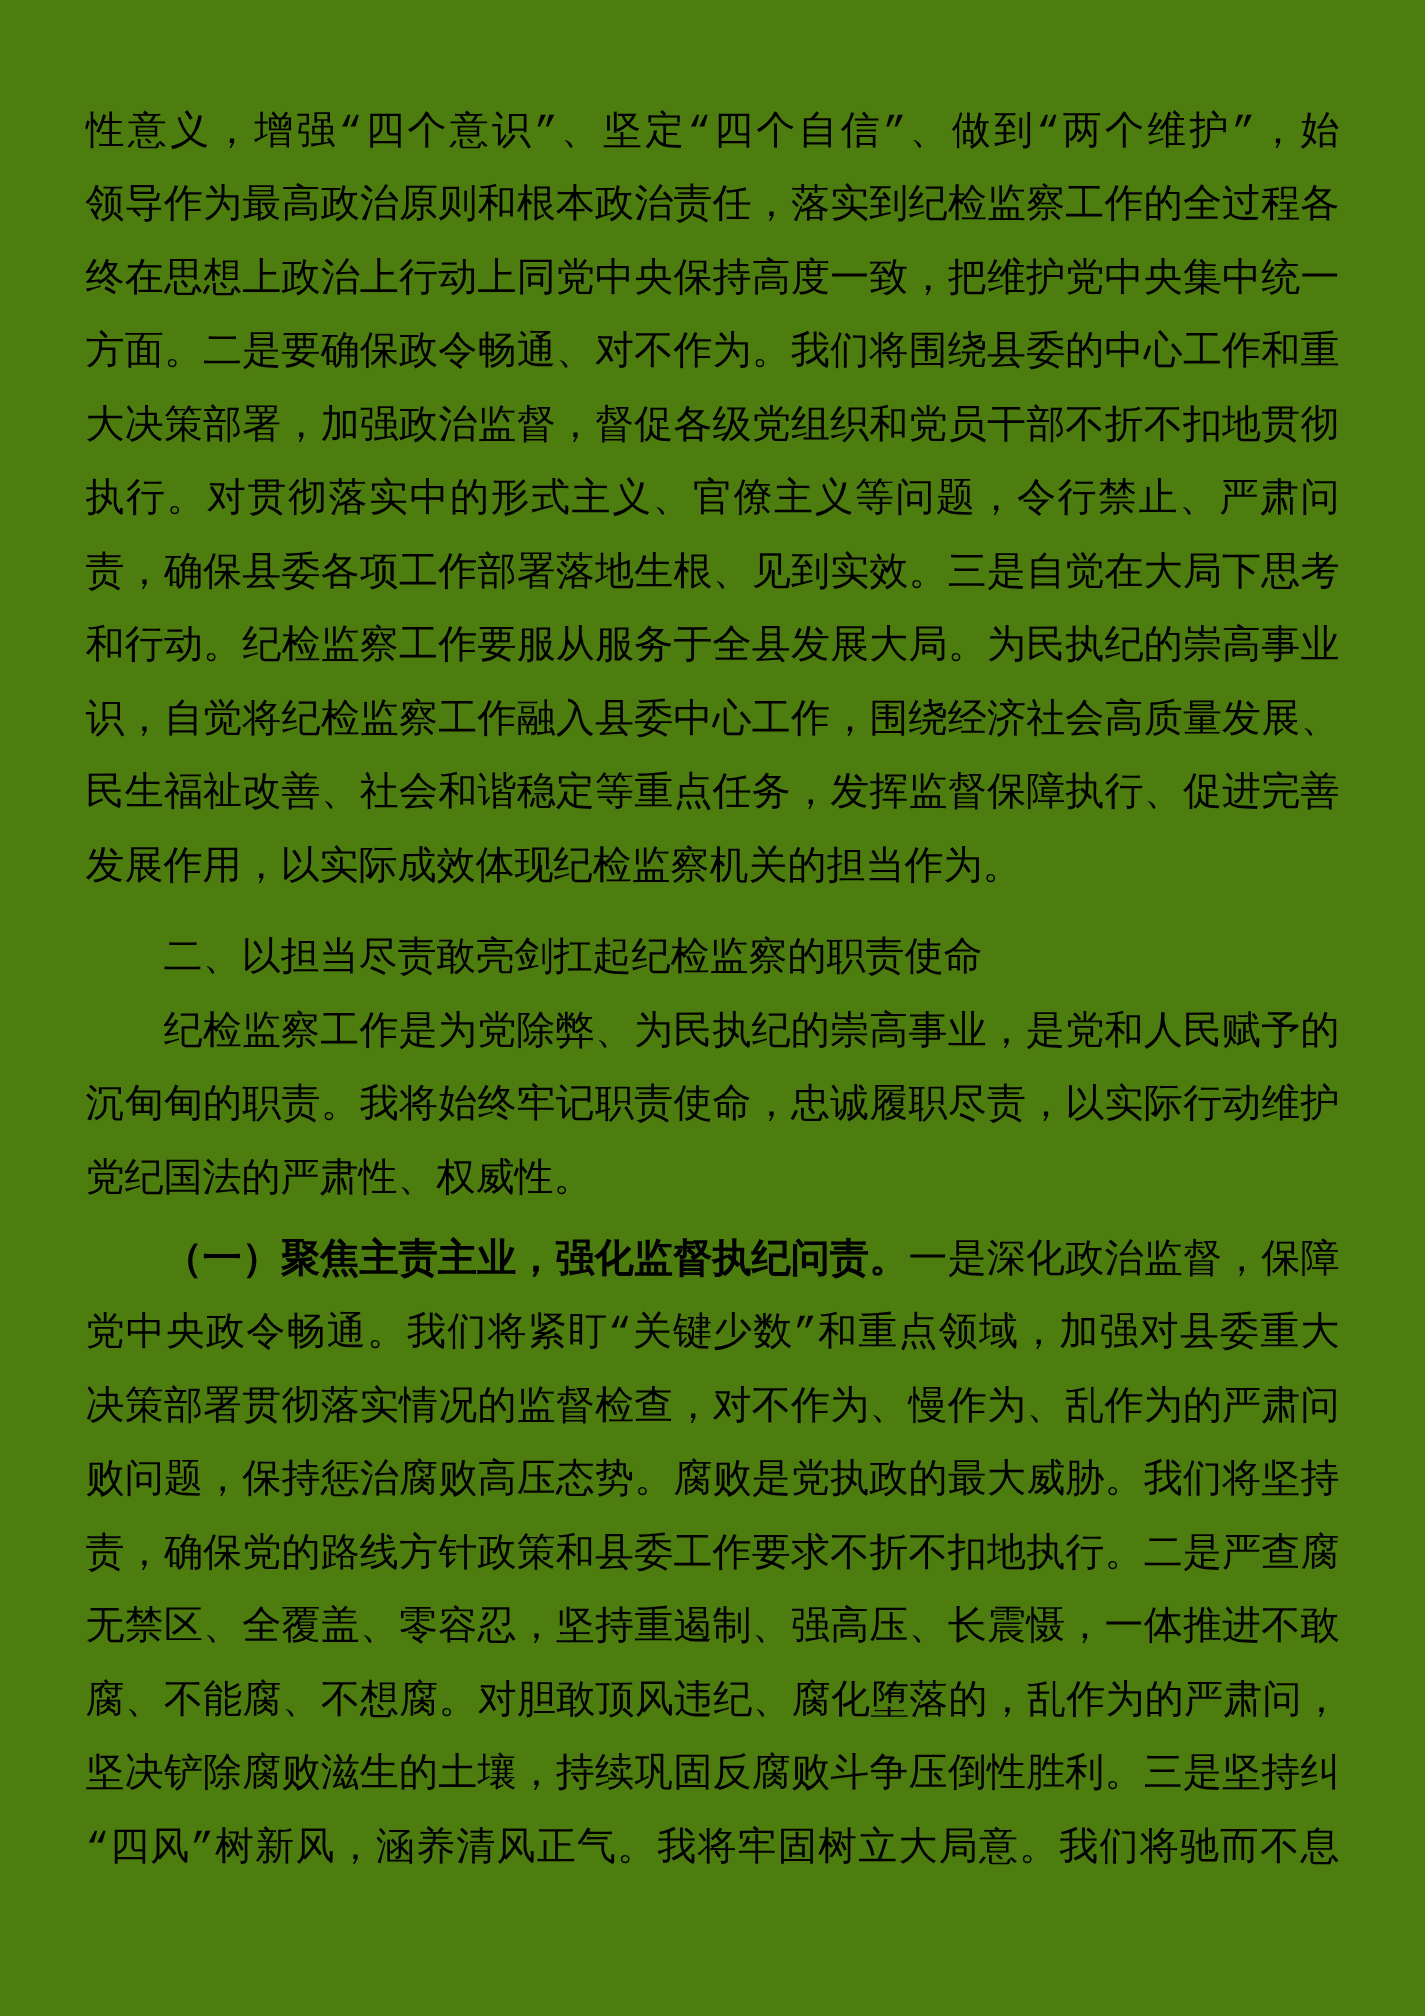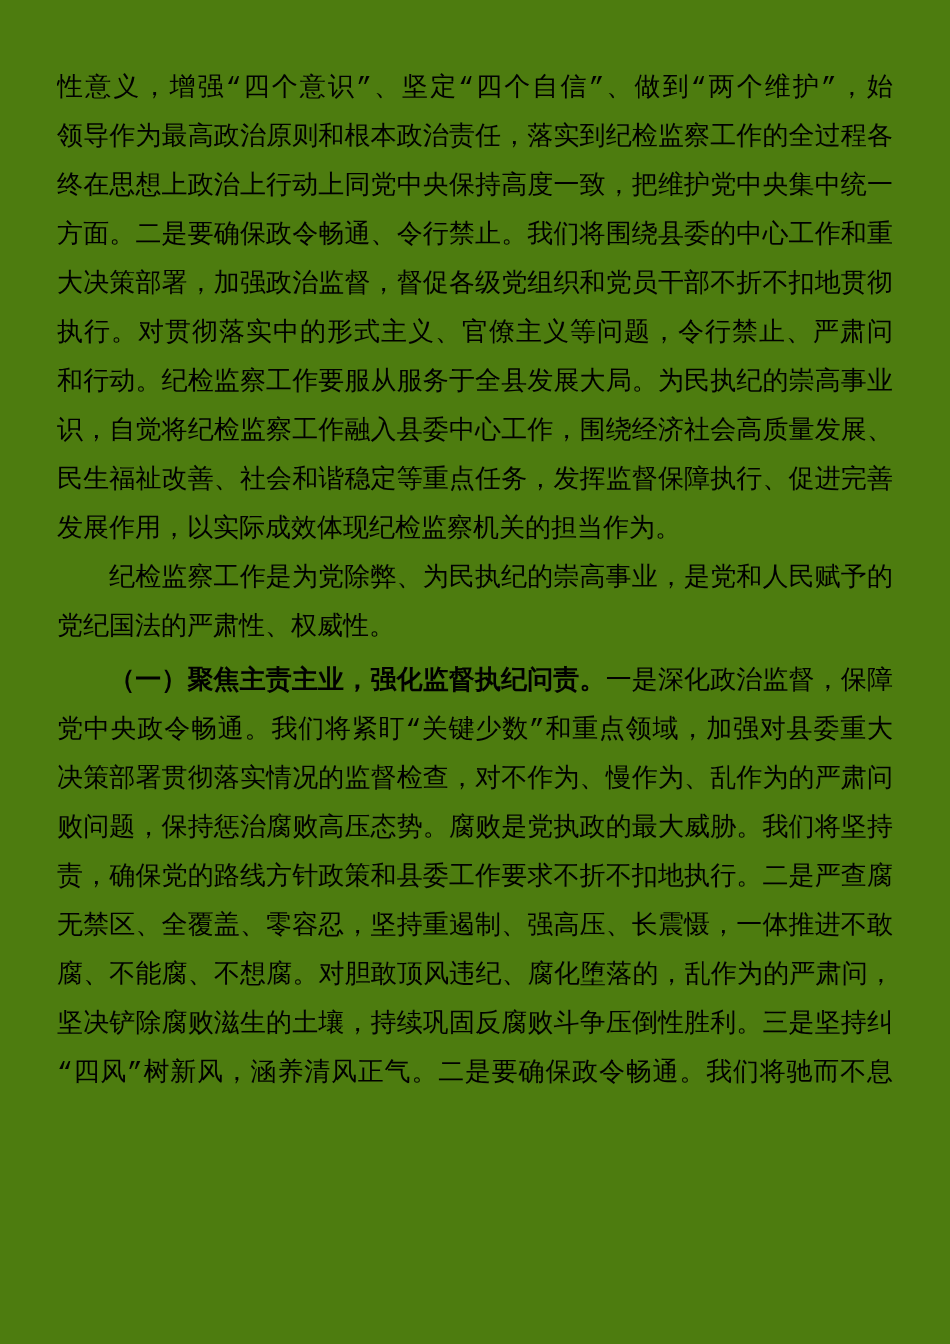--- a/index.html
+++ b/index.html
@@ -51,7 +51,7 @@
         <div class="line justify"><span class="">性意义，增强“四个意识”、坚定“四个自信”、做到“两个维护”，始</span></div>
         <div class="line justify"><span class="">领导作为最高政治原则和根本政治责任，落实到纪检监察工作的全过程各</span></div>
         <div class="line justify"><span class="">终在思想上政治上行动上同党中央保持高度一致，把维护党中央集中统一</span></div>
-        <div class="line justify"><span class="">方面。二是要确保政令畅通、令行禁止。我们将围绕县委的中心工作和重</span></div>
+        <div class="line justify"><span class="">方面。二是要确保政令畅通、对不作为。我们将围绕县委的中心工作和重</span></div>
         <div class="line justify"><span class="">大决策部署，加强政治监督，督促各级党组织和党员干部不折不扣地贯彻</span></div>
         <div class="line justify"><span class="">执行。对贯彻落实中的形式主义、官僚主义等问题，令行禁止、严肃问</span></div>
         <div class="line justify"><span class="">和行动。纪检监察工作要服从服务于全县发展大局。为民执纪的崇高事业</span></div>

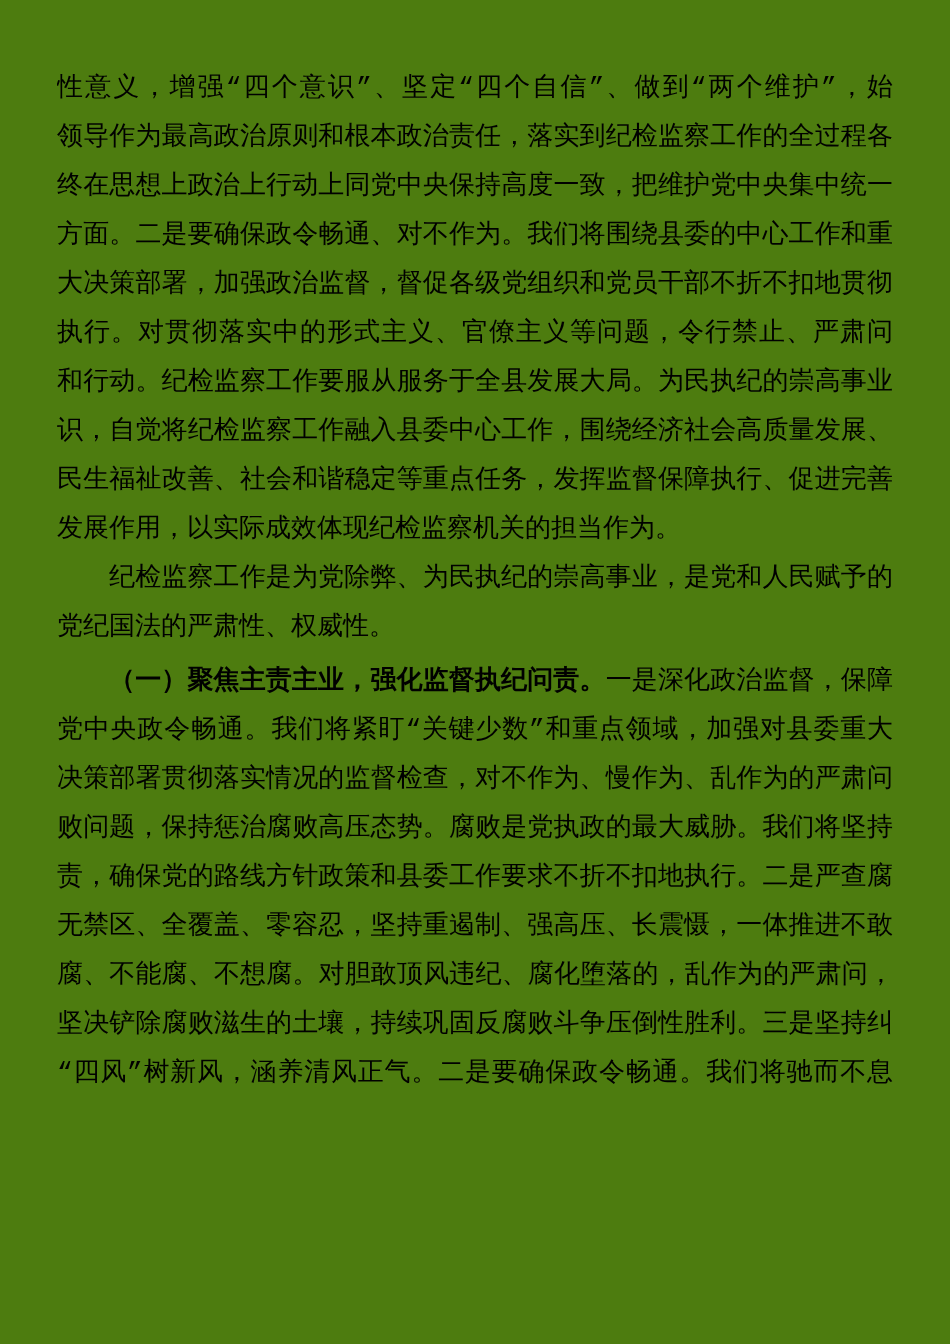--- a/index.html
+++ b/index.html
@@ -54,6 +54,7 @@
         <div class="line justify"><span class="">方面。二是要确保政令畅通、对不作为。我们将围绕县委的中心工作和重</span></div>
         <div class="line justify"><span class="">大决策部署，加强政治监督，督促各级党组织和党员干部不折不扣地贯彻</span></div>
         <div class="line justify"><span class="">执行。对贯彻落实中的形式主义、官僚主义等问题，令行禁止、严肃问</span></div>
+        <div class="line justify"><span class="">责，确保县委各项工作部署落地生根、见到实效。三是自觉在大局下思考</span></div>
         <div class="line justify"><span class="">和行动。纪检监察工作要服从服务于全县发展大局。为民执纪的崇高事业</span></div>
         <div class="line justify"><span class="">识，自觉将纪检监察工作融入县委中心工作，围绕经济社会高质量发展、</span></div>
         <div class="line justify"><span class="">民生福祉改善、社会和谐稳定等重点任务，发挥监督保障执行、促进完善</span></div>

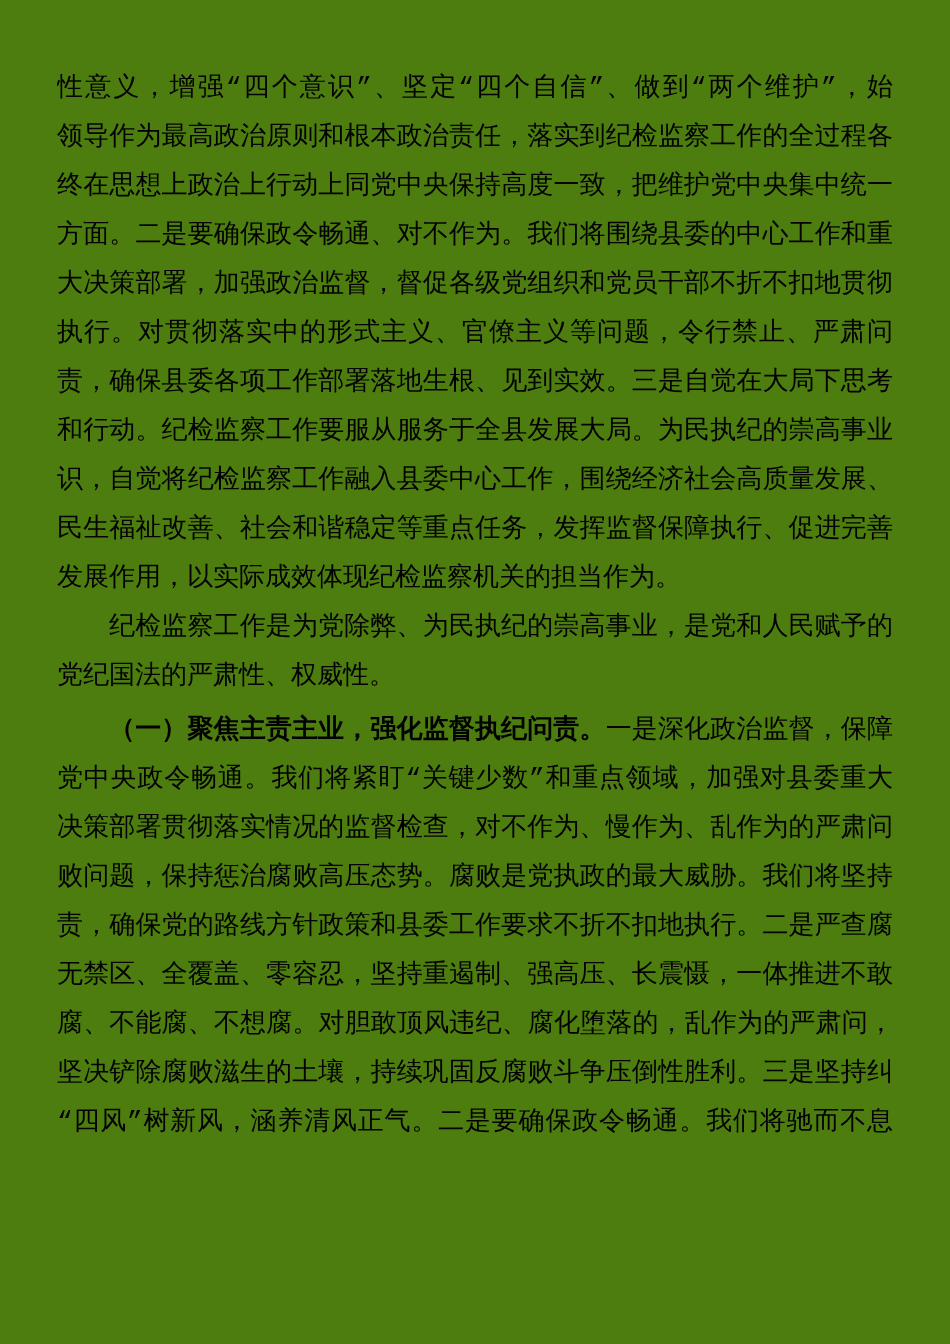--- a/index.html
+++ b/index.html
@@ -60,6 +60,9 @@
         <div class="line justify"><span class="">民生福祉改善、社会和谐稳定等重点任务，发挥监督保障执行、促进完善</span></div>
         <div class="line left"><span class="">发展作用，以实际成效体现纪检监察机关的担当作为。</span></div>
       </div>
+      <div class="para" style="margin-top: 12px;">
+        <div class="line left indent"><span class="">二、以担当尽责敢亮剑扛起纪检监察的职责使命</span></div>
+      </div>
       <div class="para">
         <div class="line justify indent"><span class="">纪检监察工作是为党除弊、为民执纪的崇高事业，是党和人民赋予的</span></div>
         <div class="line left"><span class="">党纪国法的严肃性、权威性。</span></div>

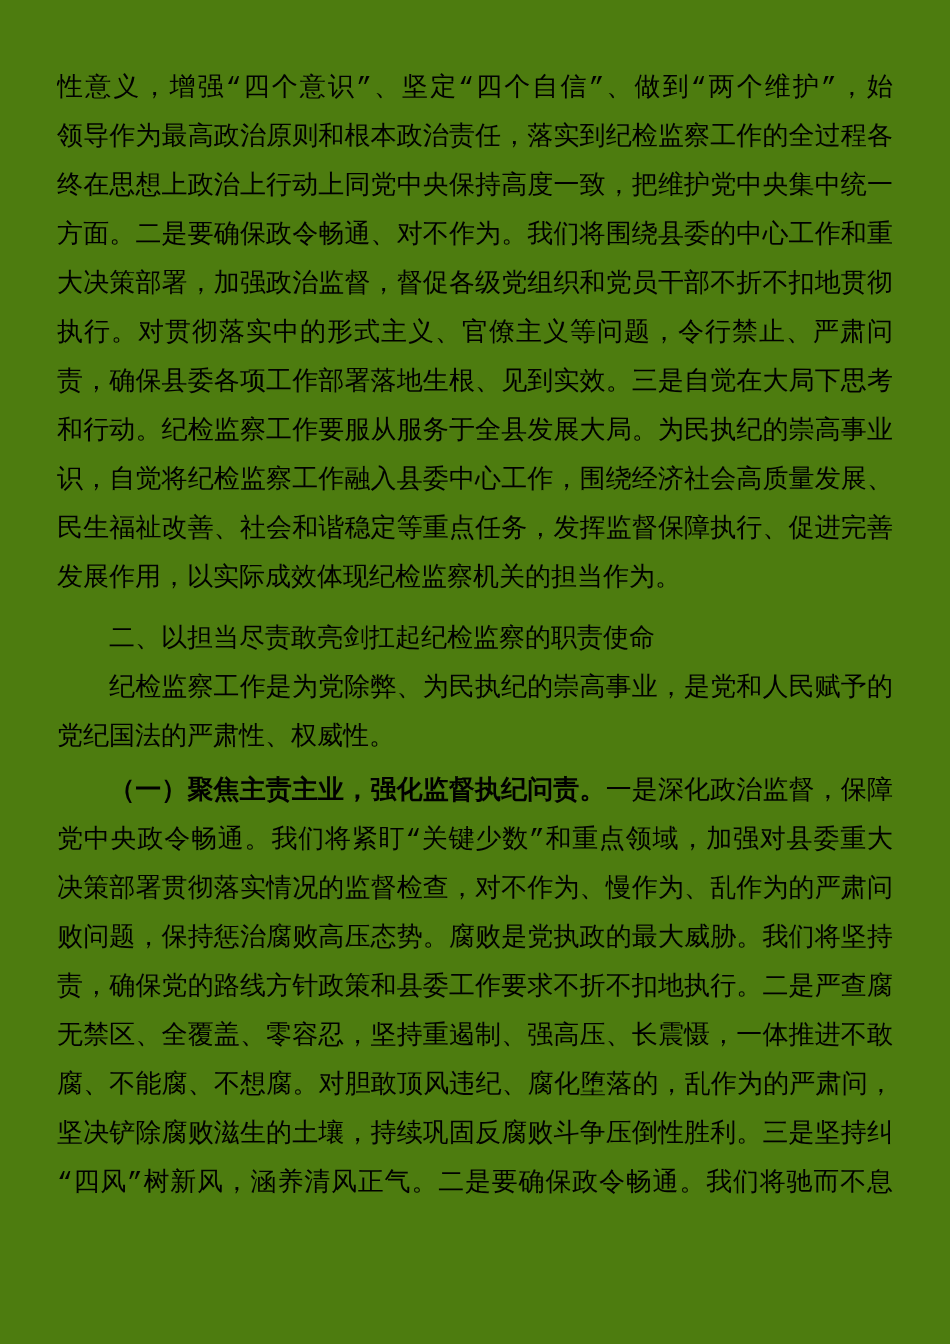--- a/index.html
+++ b/index.html
@@ -65,6 +65,7 @@
       </div>
       <div class="para">
         <div class="line justify indent"><span class="">纪检监察工作是为党除弊、为民执纪的崇高事业，是党和人民赋予的</span></div>
+        <div class="line justify"><span class="">沉甸甸的职责。我将始终牢记职责使命，忠诚履职尽责，以实际行动维护</span></div>
         <div class="line left"><span class="">党纪国法的严肃性、权威性。</span></div>
       </div>
       <div class="para" style="margin-top: 5px;">

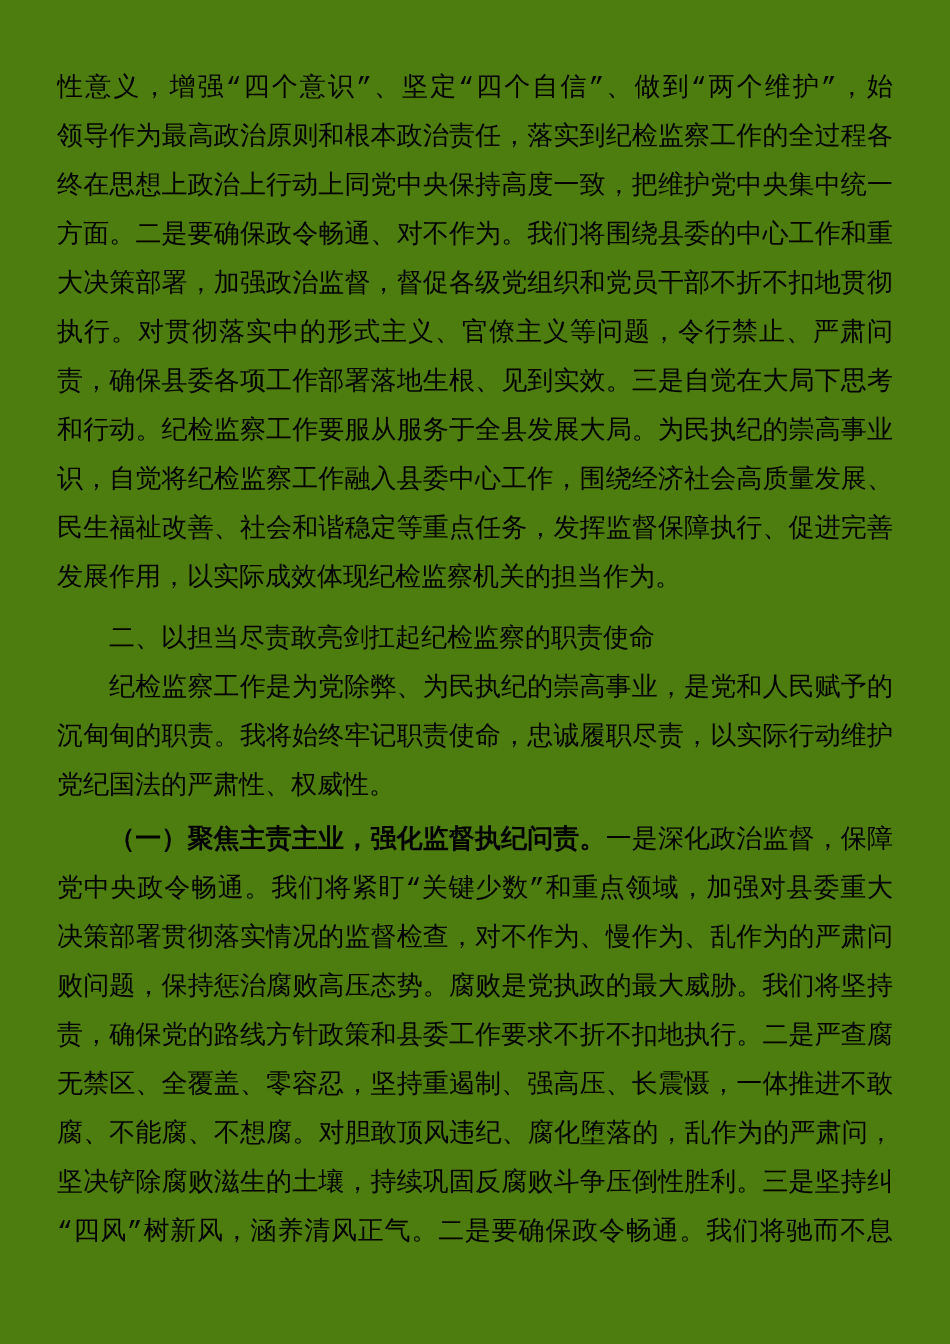--- a/index.html
+++ b/index.html
@@ -77,7 +77,7 @@
         <div class="line justify"><span class="">无禁区、全覆盖、零容忍，坚持重遏制、强高压、长震慑，一体推进不敢</span></div>
         <div class="line justify tight"><span class="">腐、不能腐、不想腐。对胆敢顶风违纪、腐化堕落的，乱作为的严肃问，</span></div>
         <div class="line justify"><span class="">坚决铲除腐败滋生的土壤，持续巩固反腐败斗争压倒性胜利。三是坚持纠</span></div>
-        <div class="line justify"><span class="">“四风”树新风，涵养清风正气。二是要确保政令畅通。我们将驰而不息</span></div>
+        <div class="line justify"><span class="">“四风”树新风，涵养清风正气。我将牢固树立大局意。我们将驰而不息</span></div>
       </div>
     </div>
 </div>

